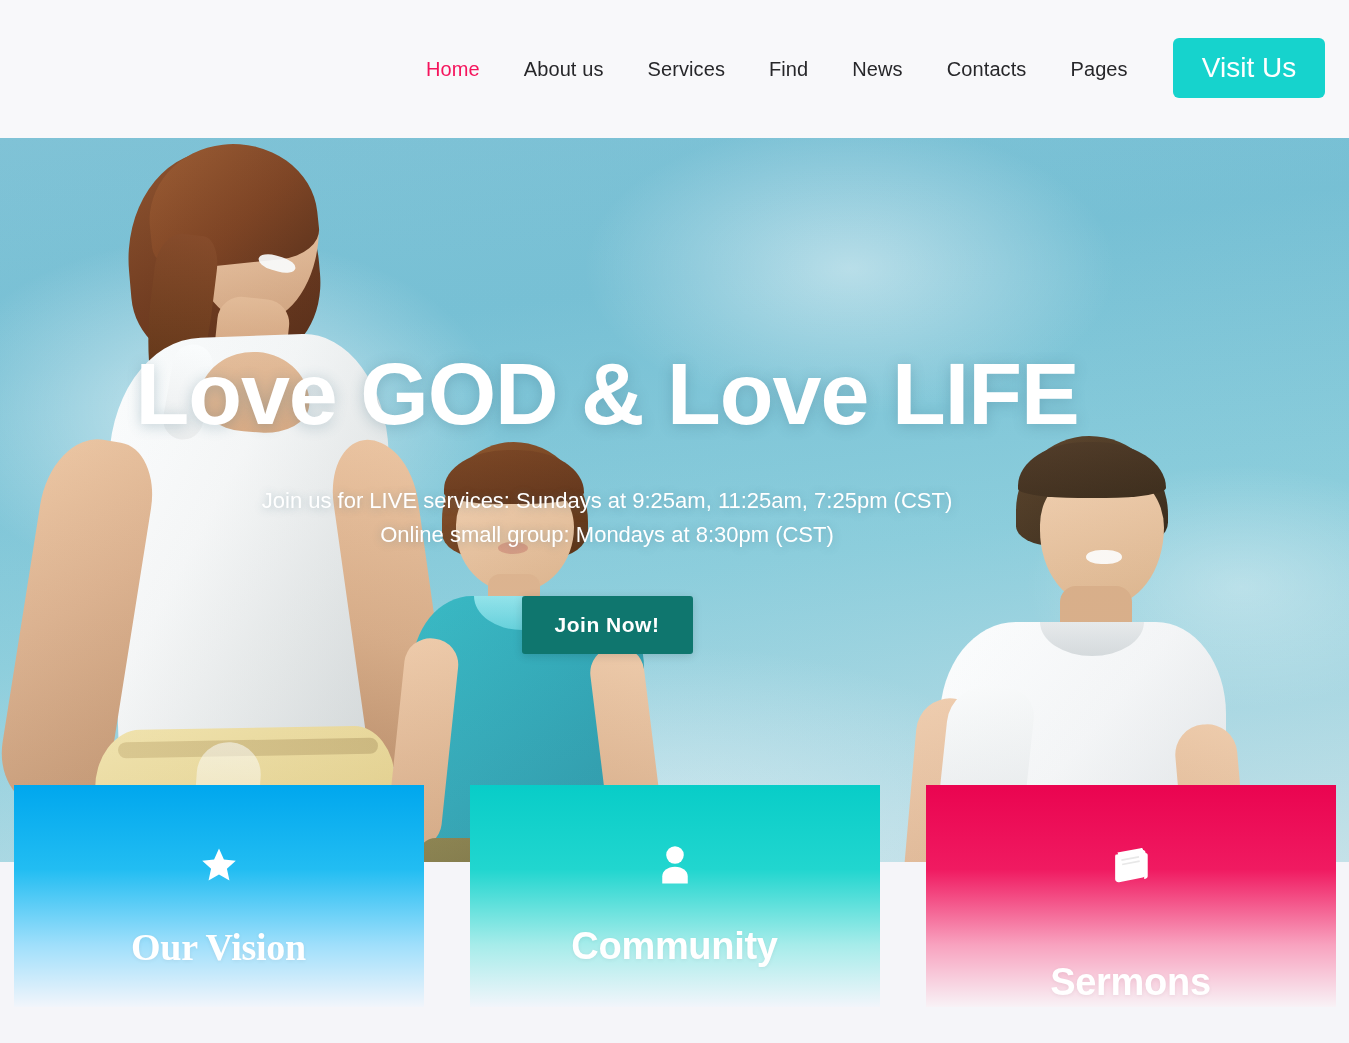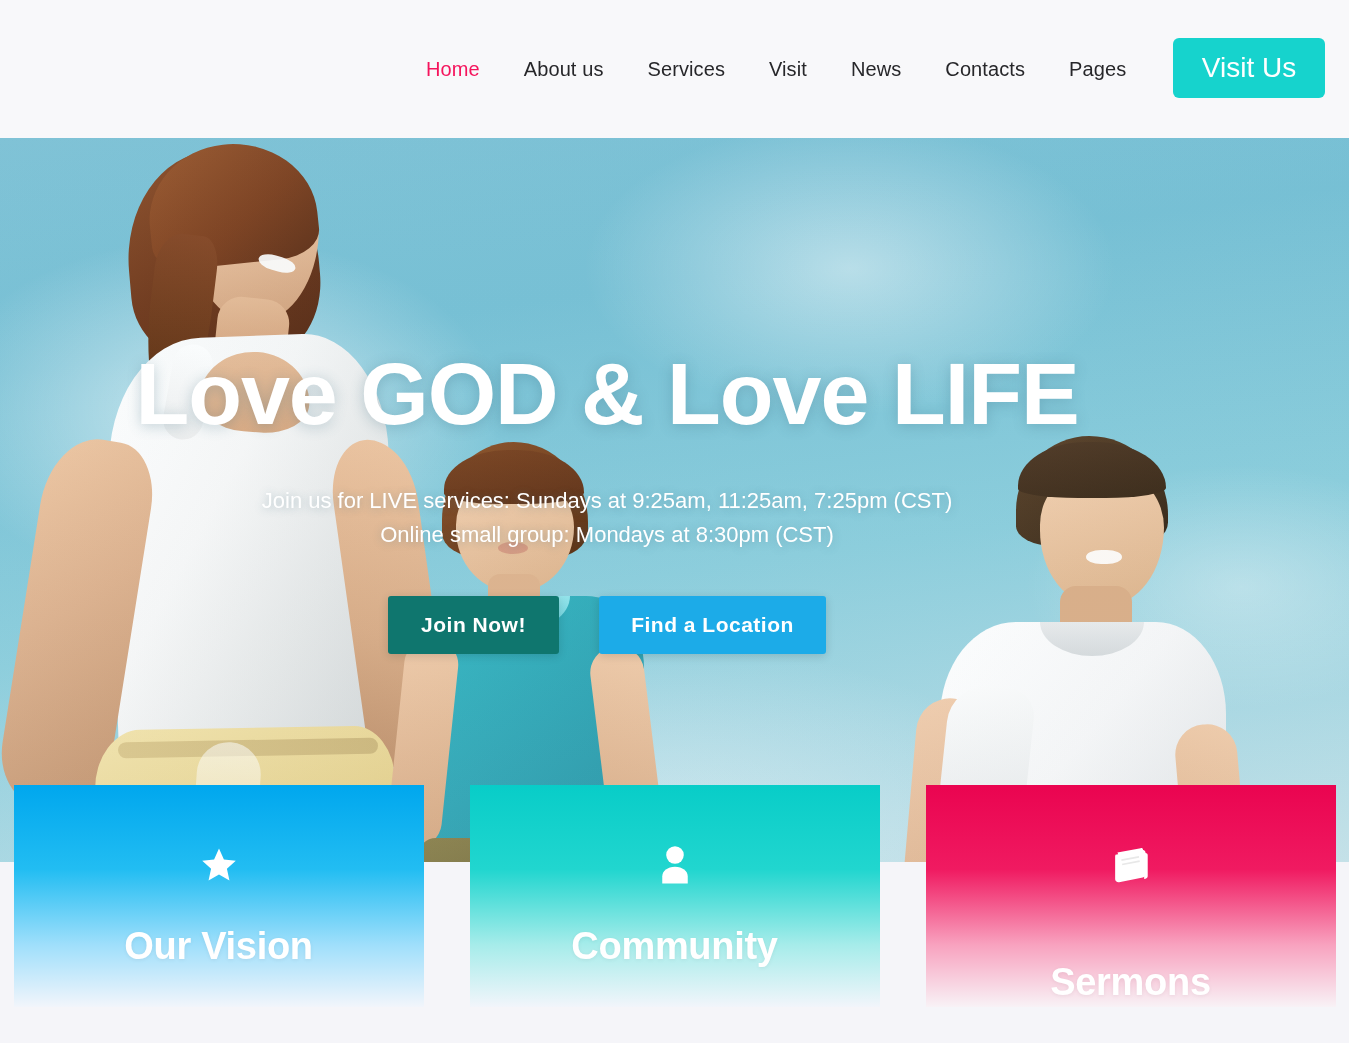--- a/index.html
+++ b/index.html
@@ -395,7 +395,7 @@
     <span class="nav-item active">Home</span>
     <span class="nav-item">About us</span>
     <span class="nav-item">Services</span>
-    <span class="nav-item">Visit</span>
+    <span class="nav-item">Find</span>
     <span class="nav-item">News</span>
     <span class="nav-item">Contacts</span>
     <span class="nav-item">Pages</span>

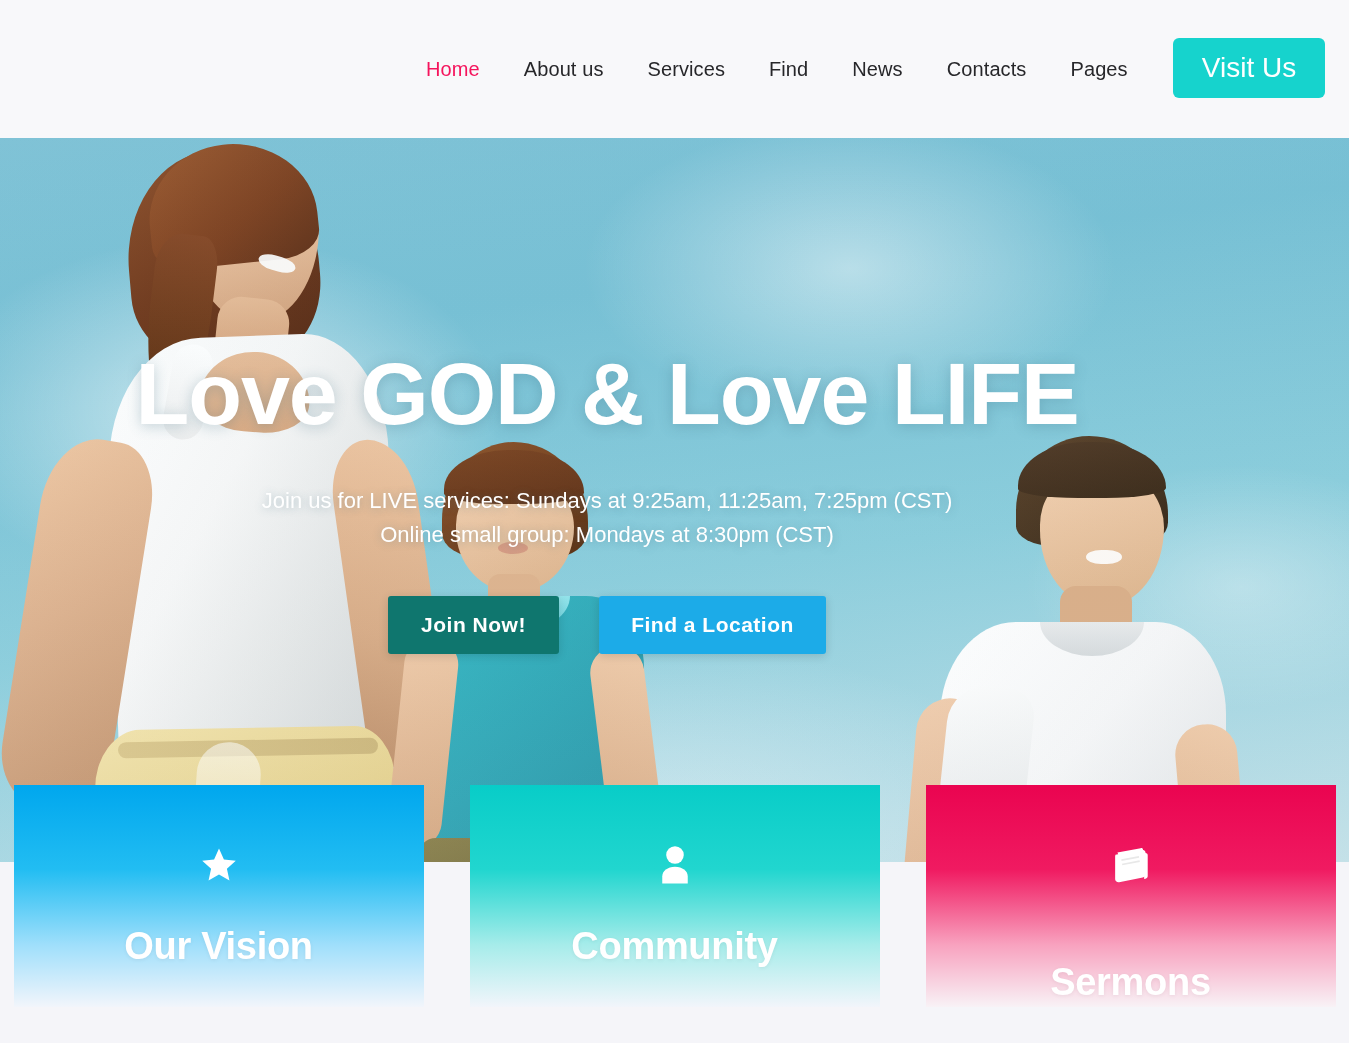--- a/index.html
+++ b/index.html
@@ -469,7 +469,6 @@
     </div>
     <div class="hero-actions">
       <button class="cta cta-join">Join Now!</button>
-      <button class="cta cta-find">Find a Location</button>
     </div>
   </div>
 </div>

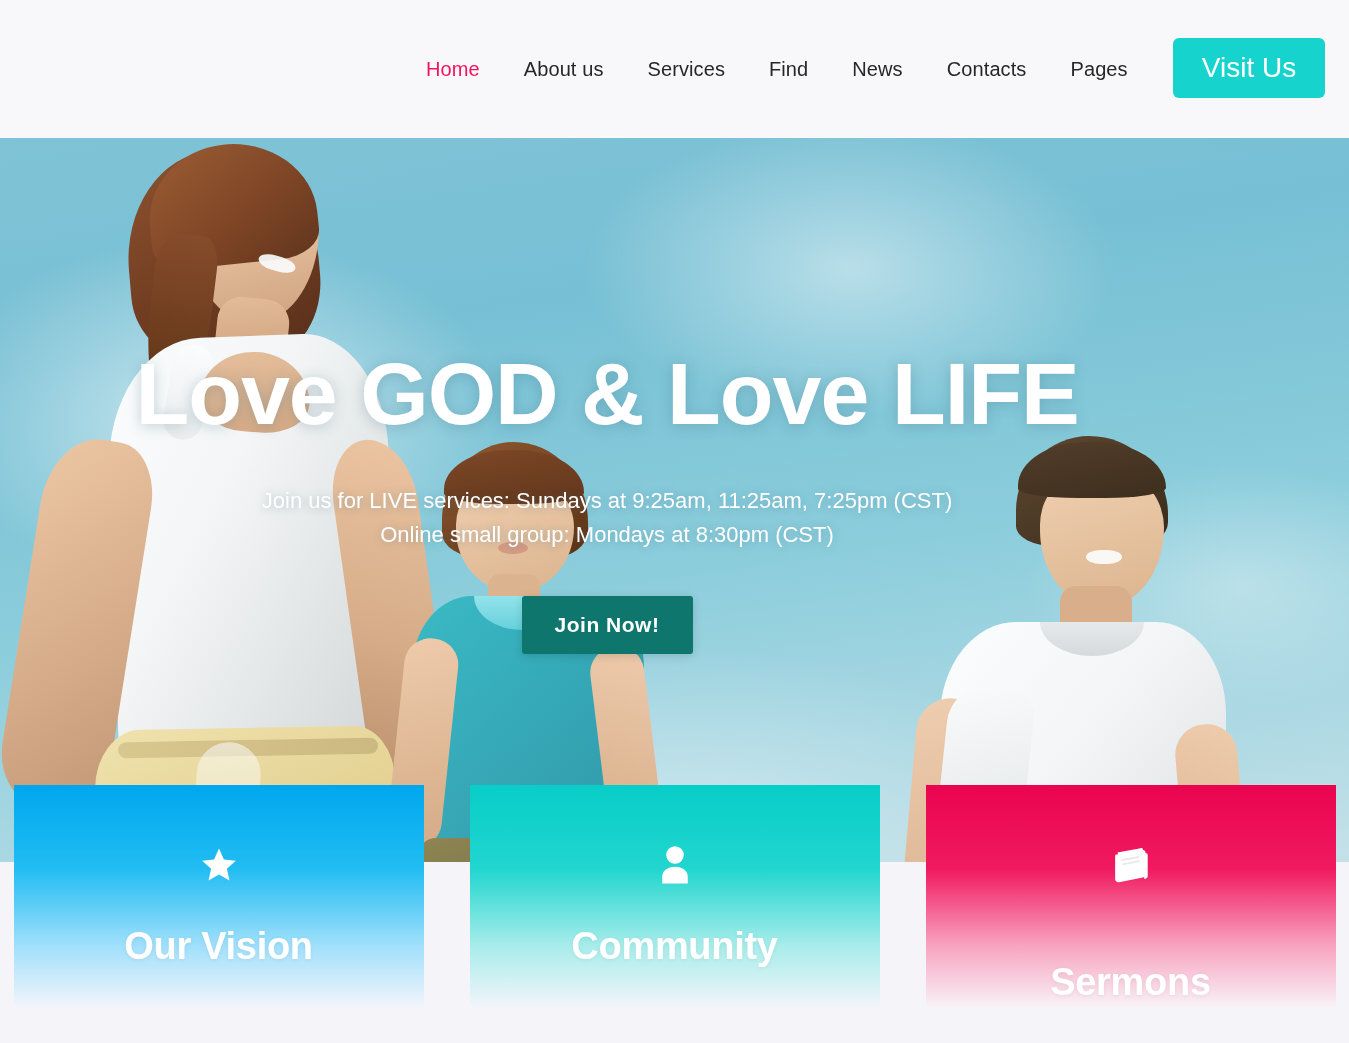--- a/index.html
+++ b/index.html
@@ -358,7 +358,7 @@
     cursor:pointer;
     overflow:hidden;
   }
-  .card-1{ background:linear-gradient(180deg,#00a7ee 0%,#22bdf2 38%,#9fdffb 72%,#f2f5fb 100%); }
+  .card-1{ background:linear-gradient(180deg,#00a7ee 0%,#22bdf2 38%,#9fdffb 72%,#f2f5fb 100%);font-family:Liberation Serif, serif; }
   .card-2{ background:linear-gradient(180deg,#08cdc8 0%,#21d6cf 38%,#a6ecea 72%,#f2f5fb 100%); }
   .card-3{ background:linear-gradient(180deg,#ea0450 0%,#f01a61 38%,#f8a2bf 72%,#f8f2f6 100%);gap:36px; }
 

